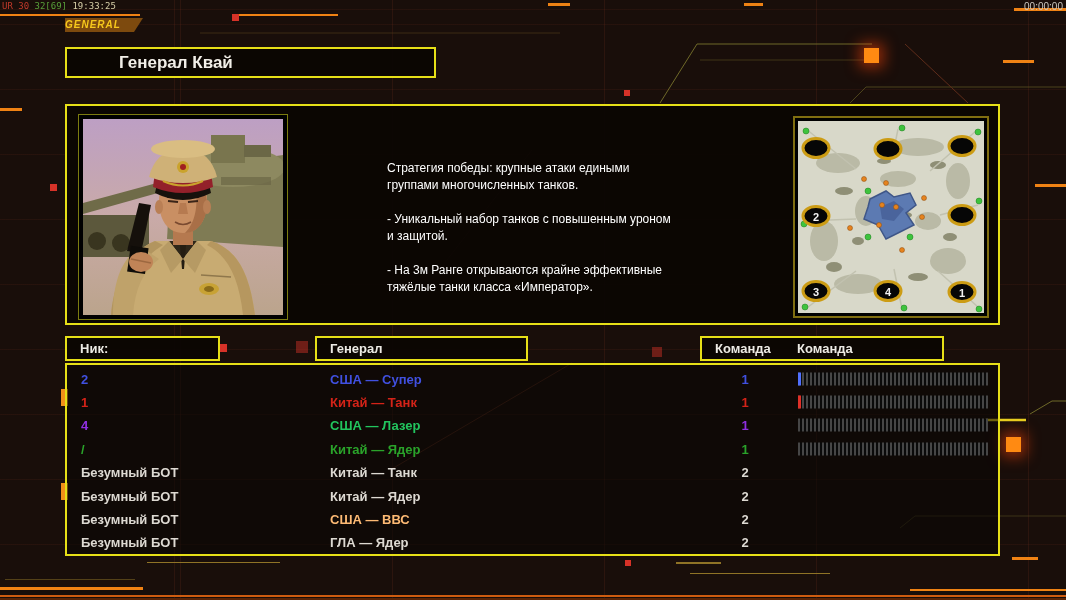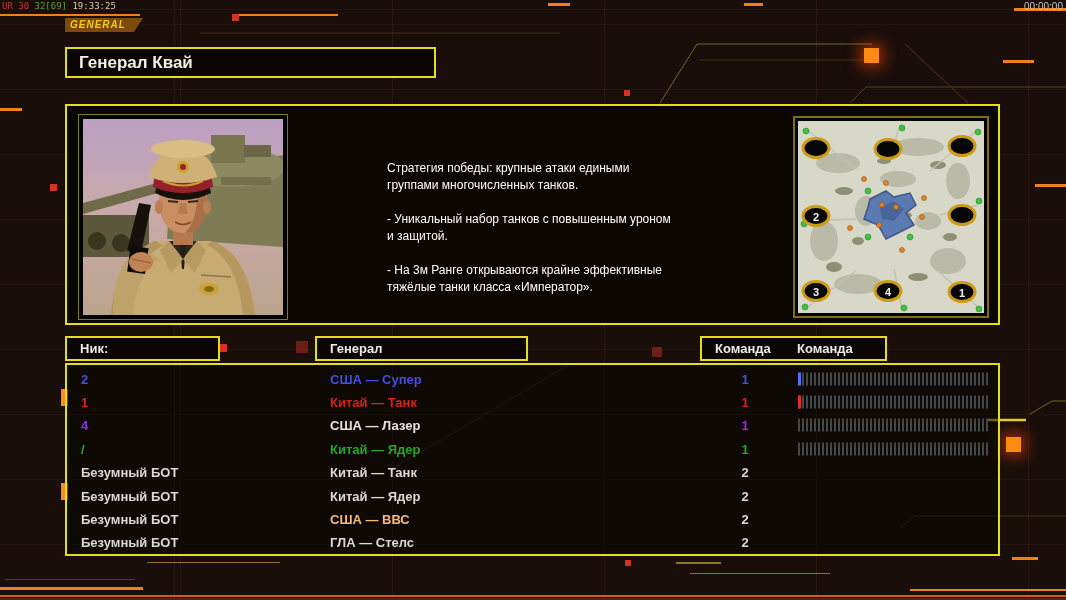--- a/index.html
+++ b/index.html
@@ -29,7 +29,7 @@
 
   .tab{position:absolute;left:65px;top:18px;width:78px;height:14px;z-index:3;
     background:#7d4a0e;color:#f6c81c;font:italic 700 10px "Liberation Sans",sans-serif;
-    letter-spacing:1px;line-height:14px;padding-left:5px;box-sizing:border-box;
+    letter-spacing:1px;line-height:14px;box-sizing:border-box;
     clip-path:polygon(0 0,100% 0,calc(100% - 9px) 100%,0 100%);}
   .title-box{position:absolute;left:65px;top:47px;width:371px;height:31px;z-index:3;
     border:2px solid var(--yellow);background:var(--panel-bg);box-sizing:border-box;

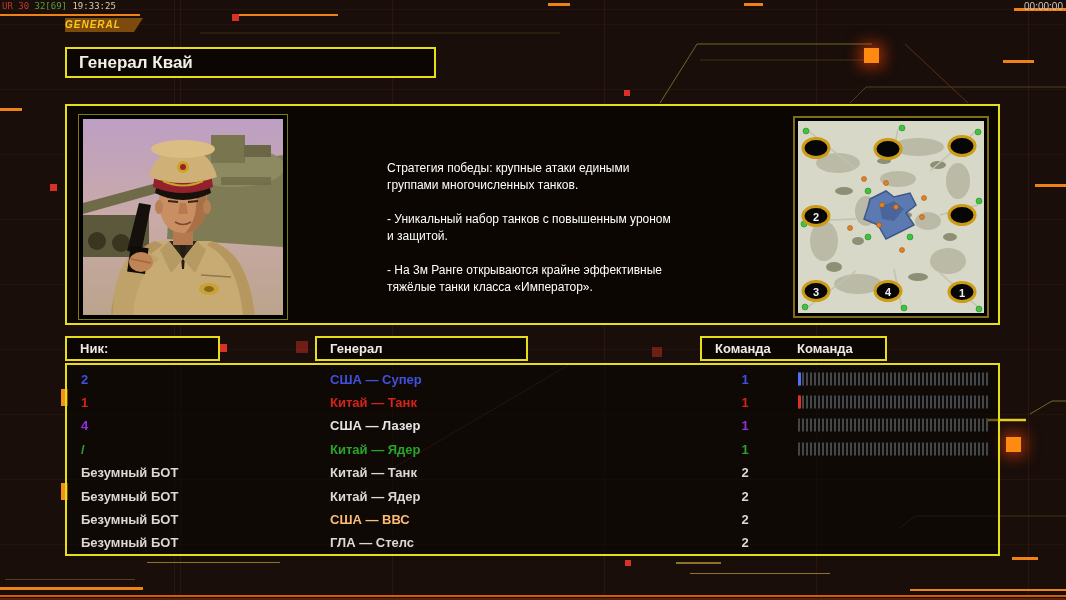--- a/index.html
+++ b/index.html
@@ -34,7 +34,7 @@
   .title-box{position:absolute;left:65px;top:47px;width:371px;height:31px;z-index:3;
     border:2px solid var(--yellow);background:var(--panel-bg);box-sizing:border-box;
     display:flex;align-items:center;}
-  .title-box span{color:#f2efe8;font-size:17px;font-weight:700;padding-left:12px;}
+  .title-box span{color:#f2efe8;font-size:17px;font-weight:700;padding-left:12px;margin-left:40px;}
 
   .info-panel{position:absolute;left:65px;top:104px;width:935px;height:221px;z-index:2;
     border:2px solid var(--yellow);background:var(--panel-bg);box-sizing:border-box;}

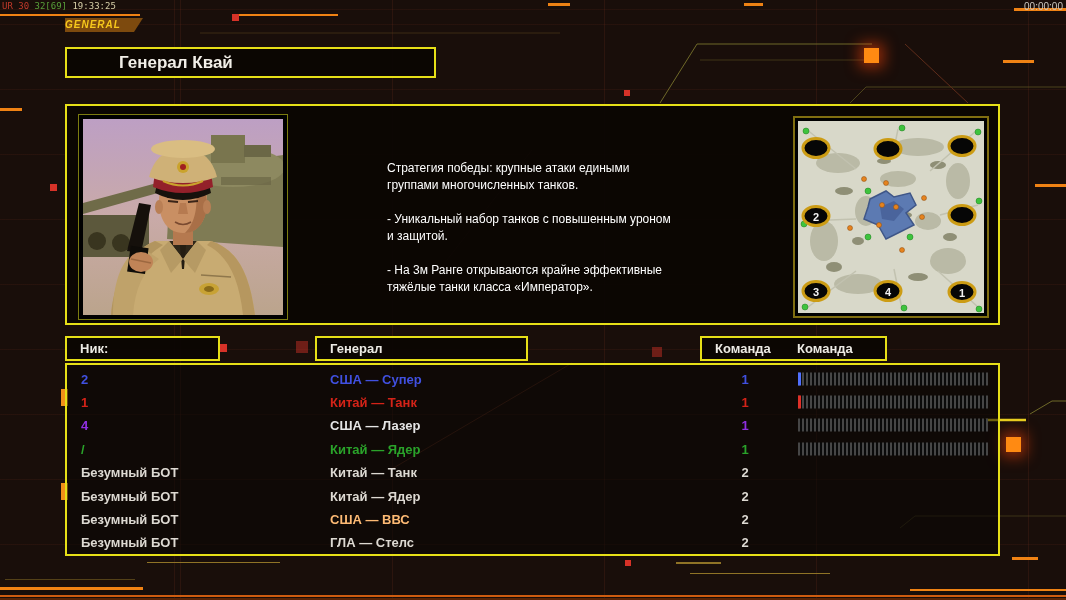--- a/index.html
+++ b/index.html
@@ -52,7 +52,7 @@
     display:flex;align-items:center;padding-left:13px;}
   .hdr-nick{left:65px;width:155px;}
   .hdr-general{left:315px;width:213px;}
-  .hdr-team{left:700px;width:187px;}
+  .hdr-team{left:700px;width:244px;}
   .hdr-progress{position:absolute;left:95px;}
 
   .table-box{position:absolute;left:65px;top:363px;width:935px;height:193px;z-index:2;

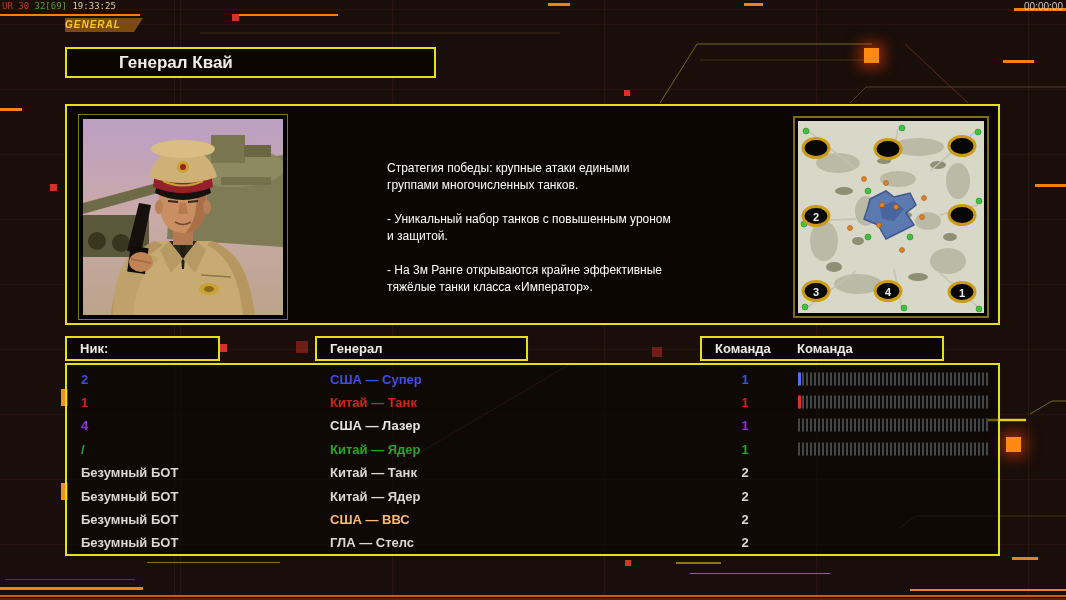--- a/index.html
+++ b/index.html
@@ -312,7 +312,7 @@
       </div>
       <div class="prow">
         <span class="c-nick" style="color: rgb(143, 47, 224);">4</span>
-        <span class="c-general" style="color: #e5e5e5;">США — Лазер</span>
+        <span class="c-general" style="color: #22c55e;">США — Лазер</span>
         <span class="c-team" style="color: rgb(143, 47, 224);">1</span>
         <div class="c-bar"></div>
       </div>

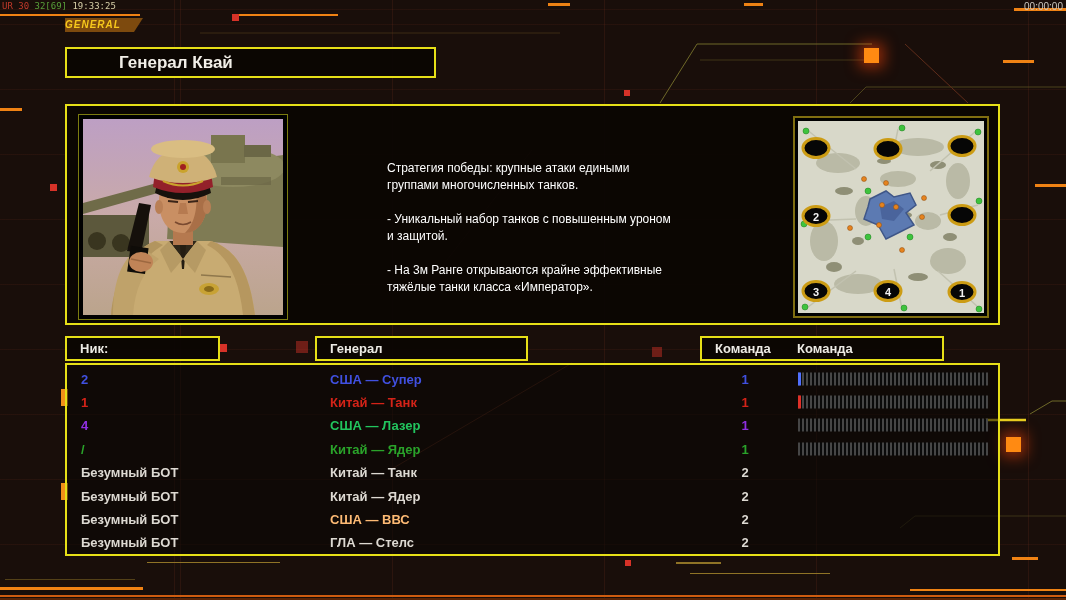--- a/index.html
+++ b/index.html
@@ -339,7 +339,7 @@
       </div>
       <div class="prow">
         <span class="c-nick" style="color: rgb(221, 217, 210);">Безумный БОТ</span>
-        <span class="c-general" style="color: rgb(221, 217, 210);">ГЛА — Стелс</span>
+        <span class="c-general" style="color: rgb(221, 217, 210);">ГЛА — Ядер</span>
         <span class="c-team" style="color: rgb(221, 217, 210);">2</span>
       </div>
     </div>

